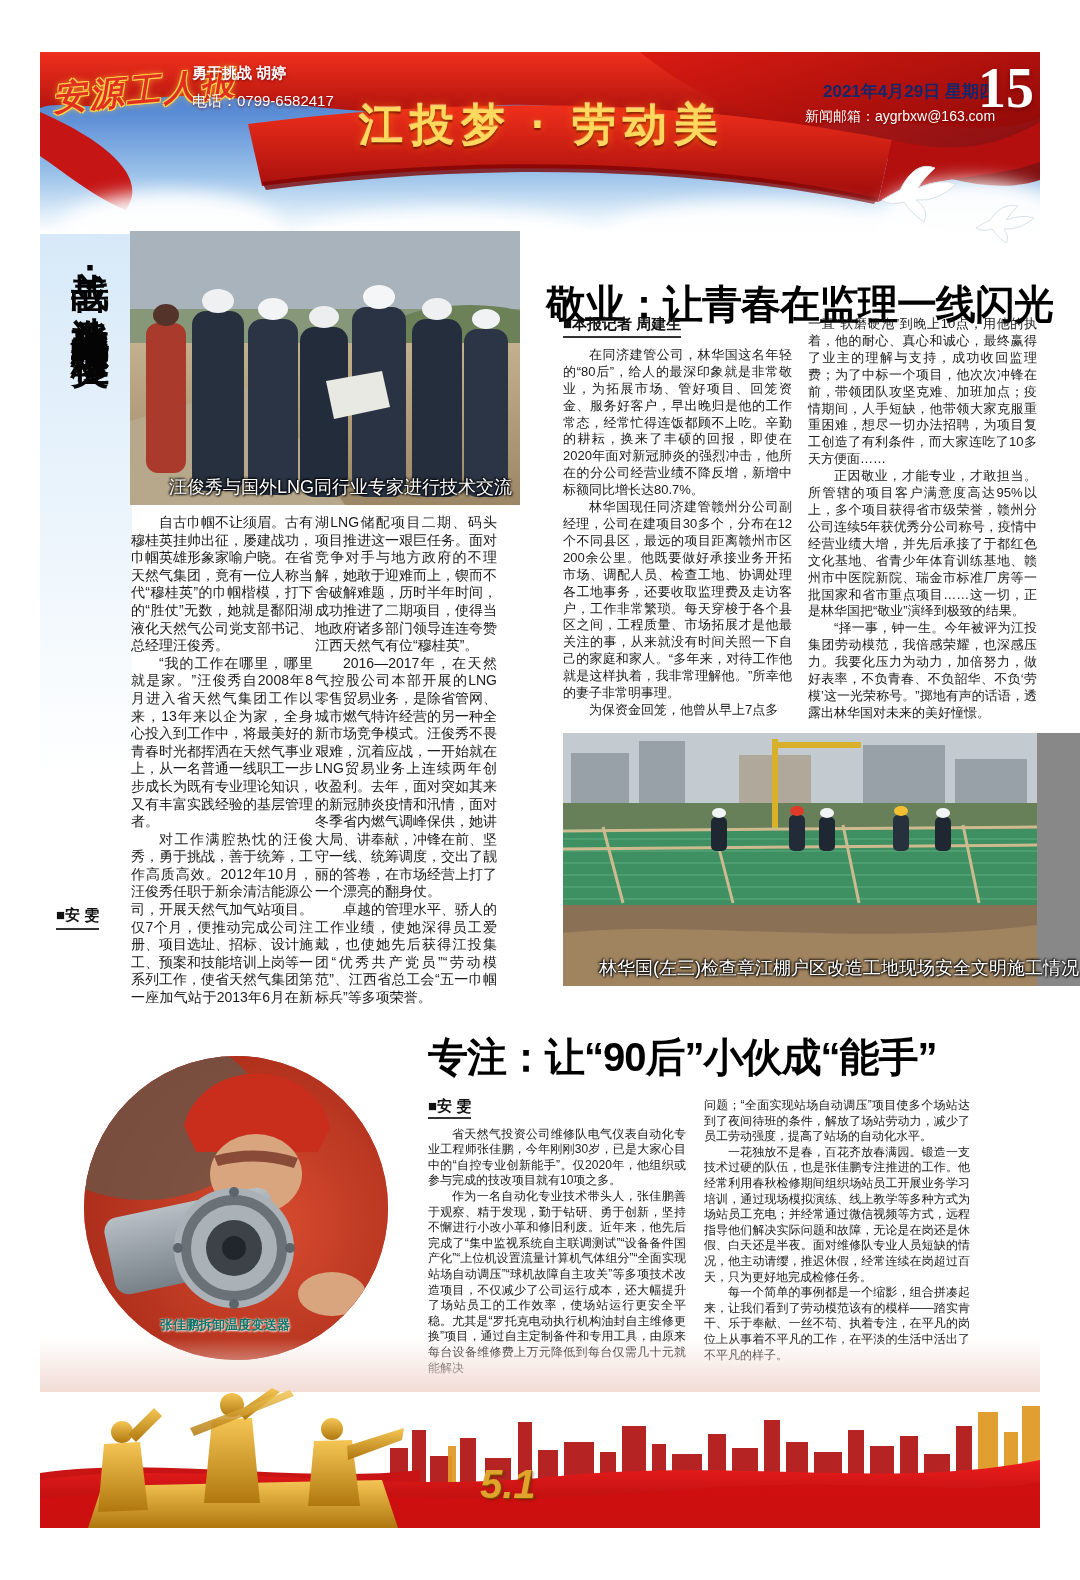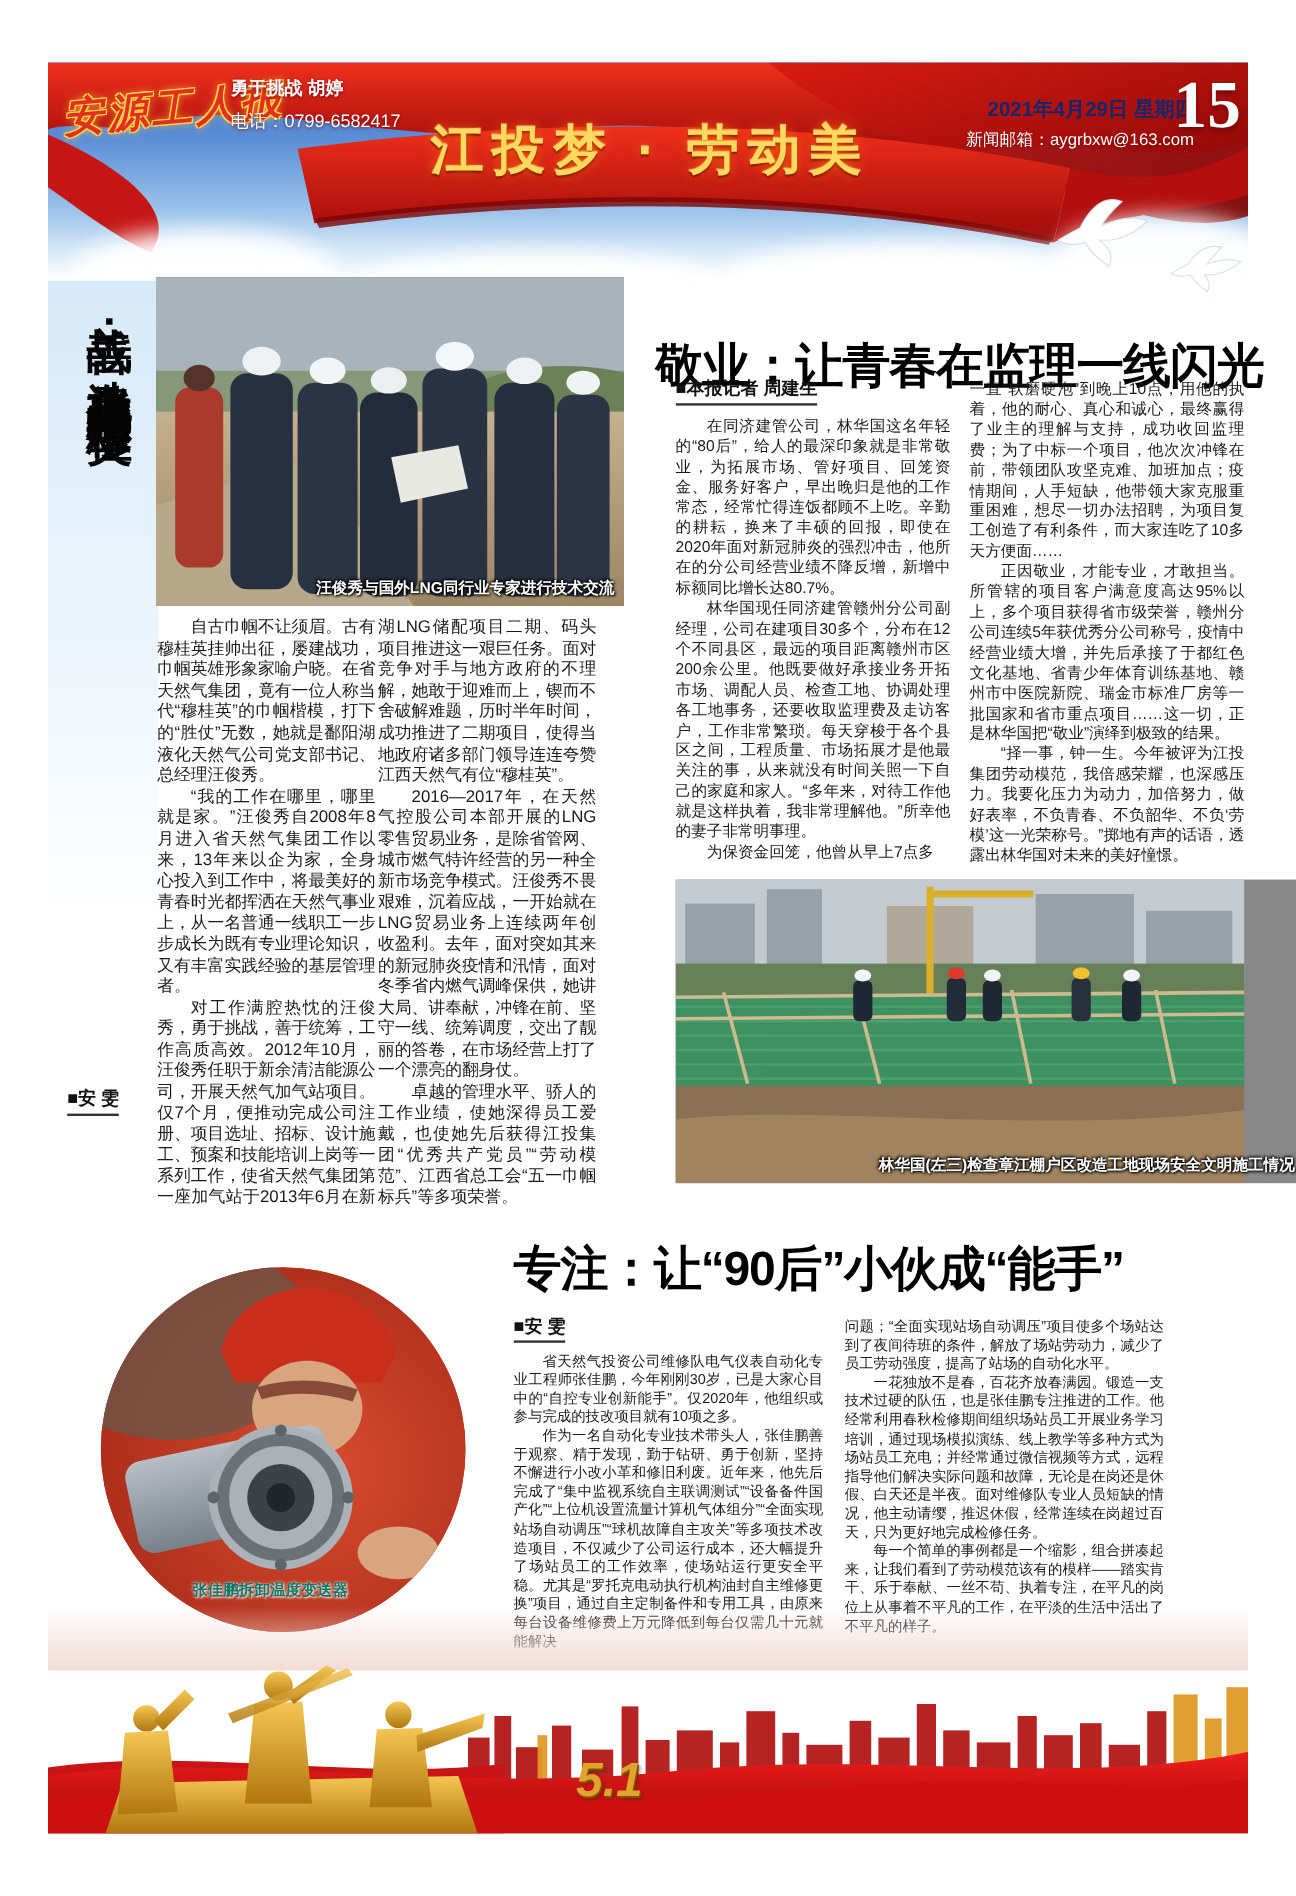--- a/index.html
+++ b/index.html
@@ -37,7 +37,7 @@
   .byline-left{position:absolute;left:56px;top:906px;}
   .photo{position:absolute;overflow:hidden;background:#888;}
   .photo-left{left:130px;top:231px;width:390px;height:274px;}
-  .photo-caption{position:absolute;right:8px;bottom:6px;font-size:13px;font-weight:bold;color:#fff;
+  .photo-caption{position:absolute;right:8px;bottom:6px;font-size:18px;font-weight:normal;color:#fff;
         text-shadow:0 0 3px #000,1px 1px 2px #000,-1px -1px 2px #000;z-index:2;white-space:nowrap;padding-left:12px;}
   .cols{position:absolute;display:flex;overflow:hidden;text-align:justify;}
   .cols .col p{margin:0;text-indent:2em;}

